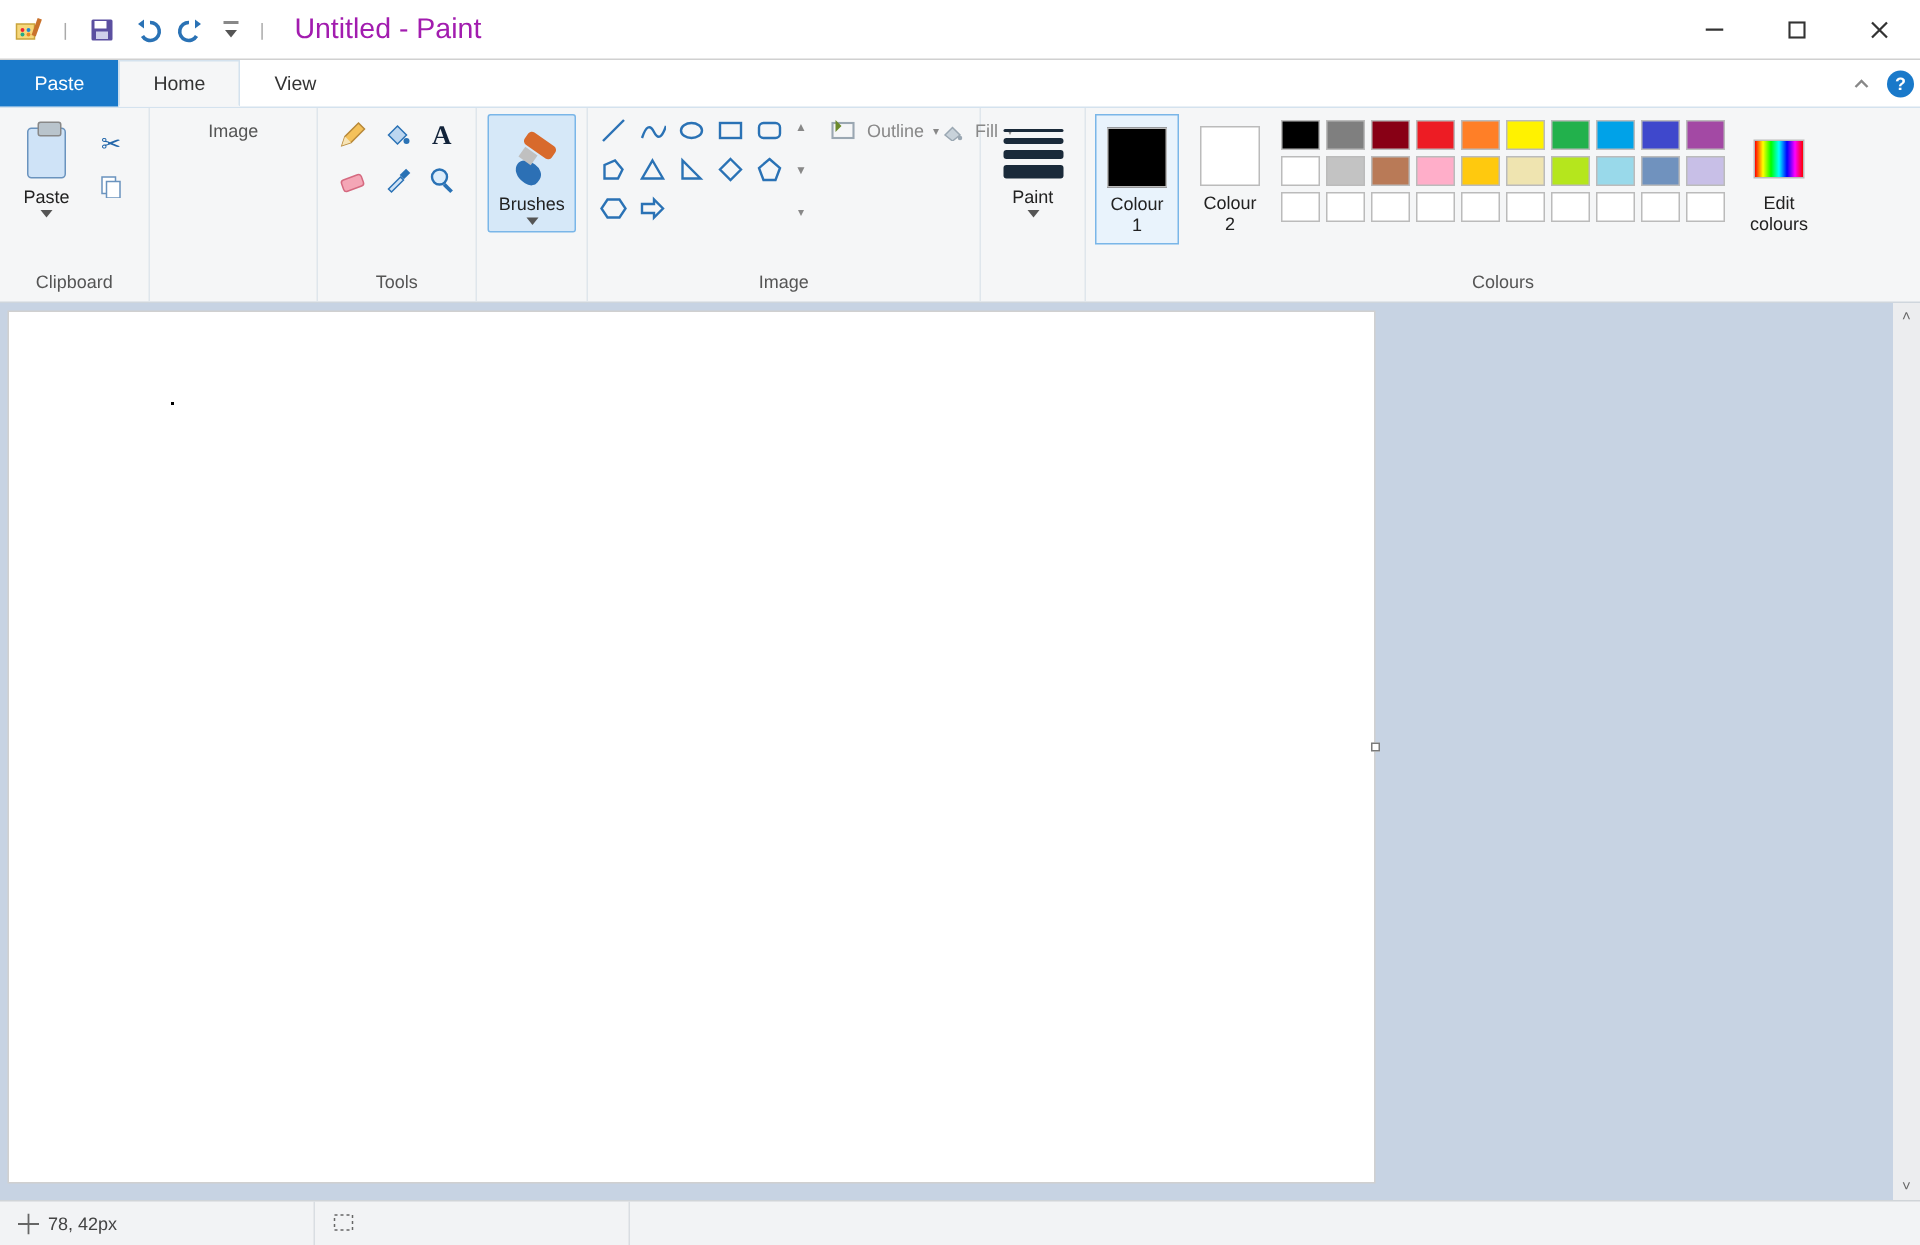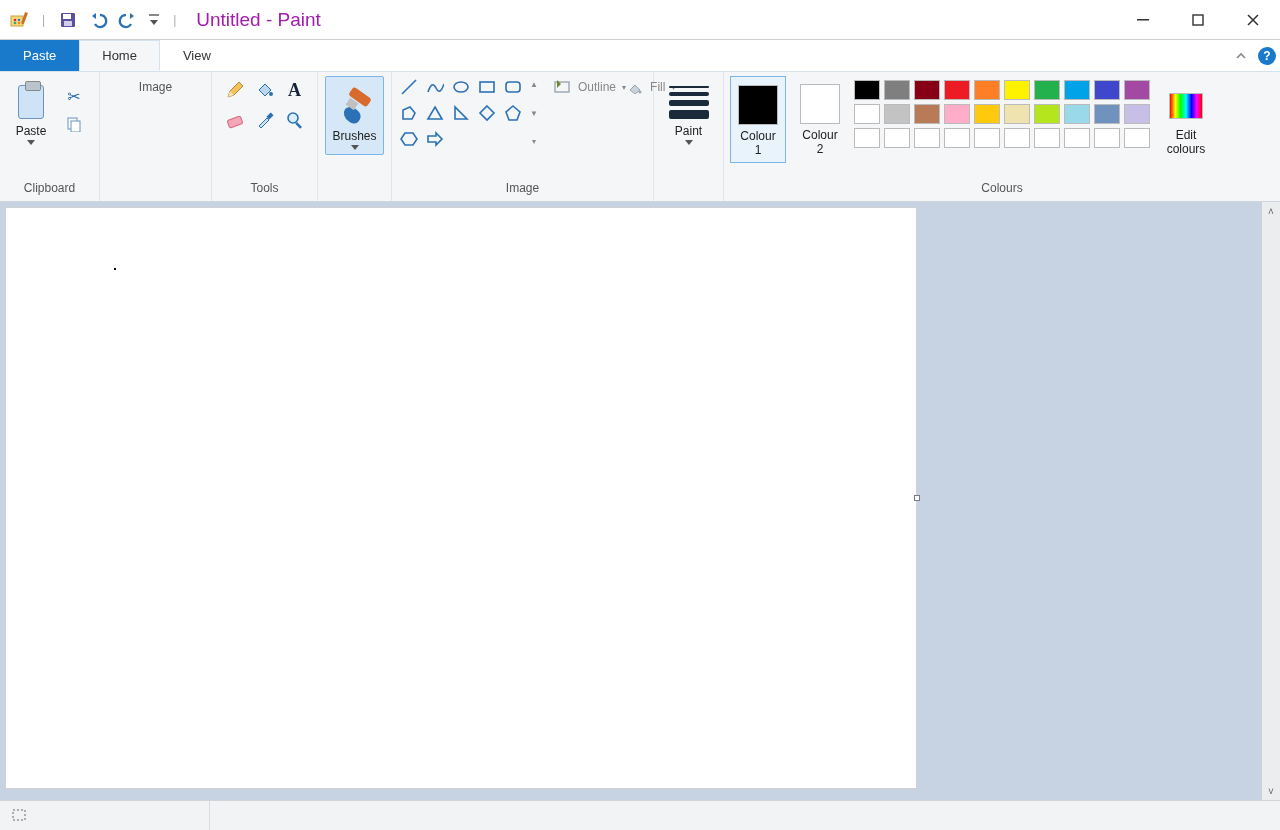--- a/index.html
+++ b/index.html
@@ -540,6 +540,12 @@
 
 <div class="statusbar">
   <div class="cell wide">
+    <svg width="14" height="14">
+        <path d="M7 0v14M0 7h14" stroke="#666" stroke-width="1.2"></path>
+      </svg>
+    <span>78, 42px</span>
+  </div>
+  <div class="cell wide">
     <svg width="16" height="14">
         <rect x="1" y="1" width="12" height="10" fill="none" stroke="#666" stroke-dasharray="2 2"></rect>
       </svg>

